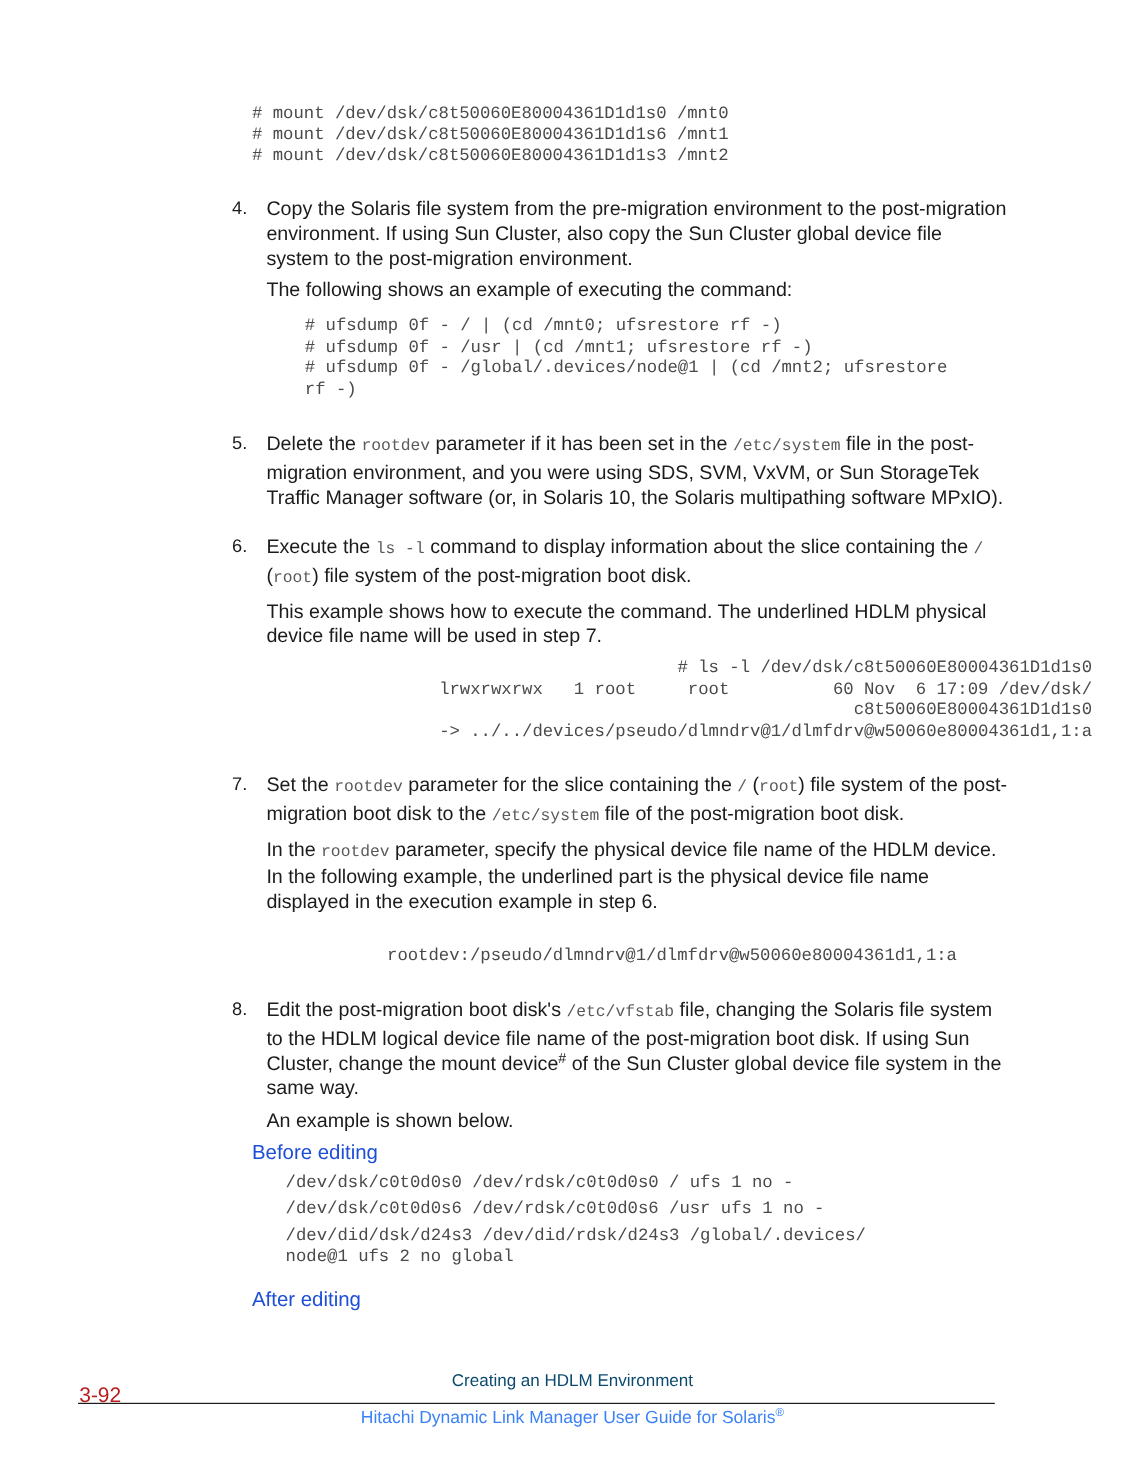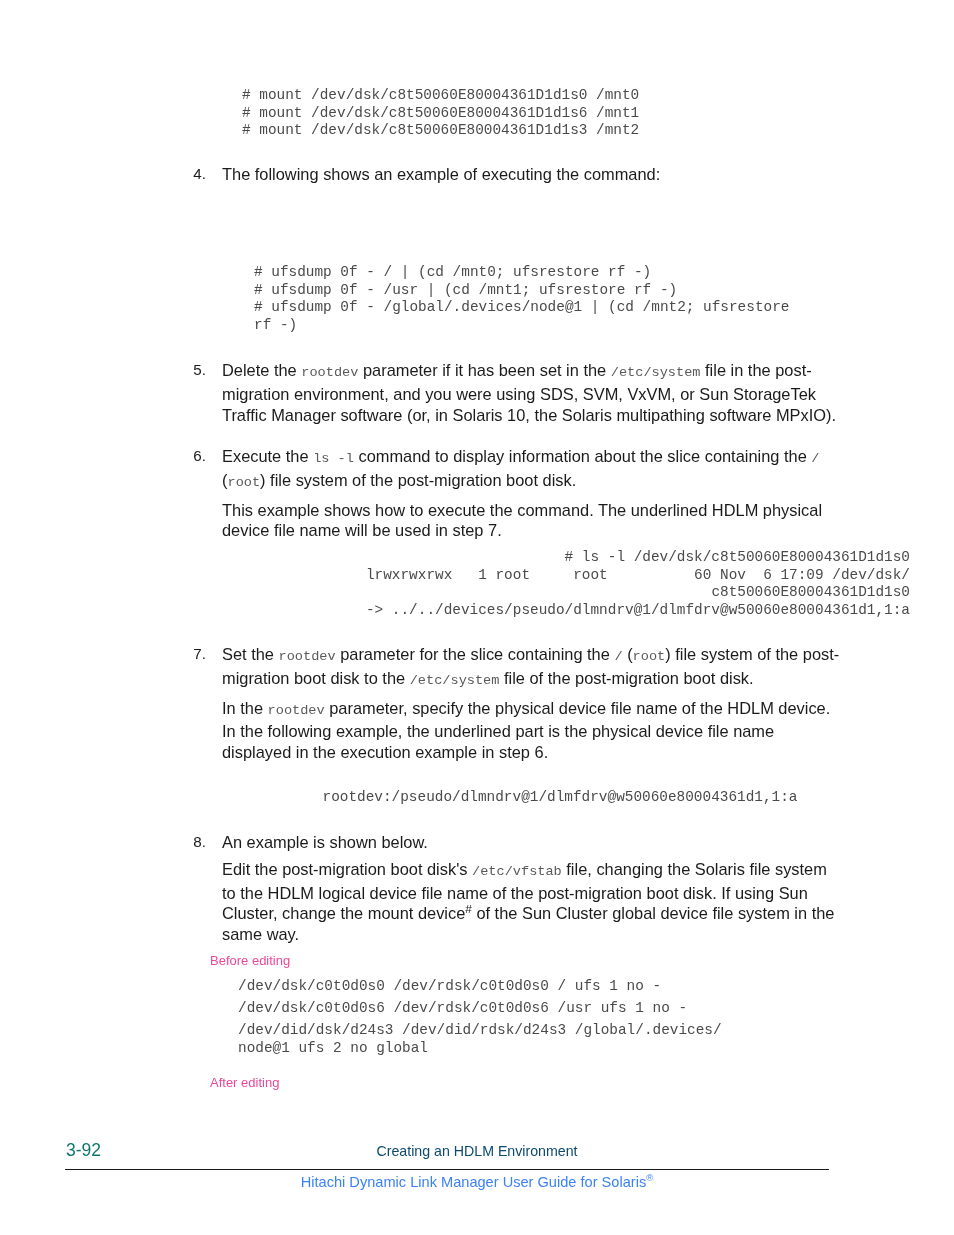--- a/index.html
+++ b/index.html
@@ -127,7 +127,7 @@
 
 <div id="page">
 
-  <div class="code" style="position:absolute; left:210px; top:87px; width:700px;margin-left:32px;"># mount /dev/dsk/c8t50060E80004361D1d1s0 /mnt0
+  <div class="code" style="position:absolute; left:210px; top:87px; width:700px;"># mount /dev/dsk/c8t50060E80004361D1d1s0 /mnt0
 # mount /dev/dsk/c8t50060E80004361D1d1s6 /mnt1
 # mount /dev/dsk/c8t50060E80004361D1d1s3 /mnt2</div>
 

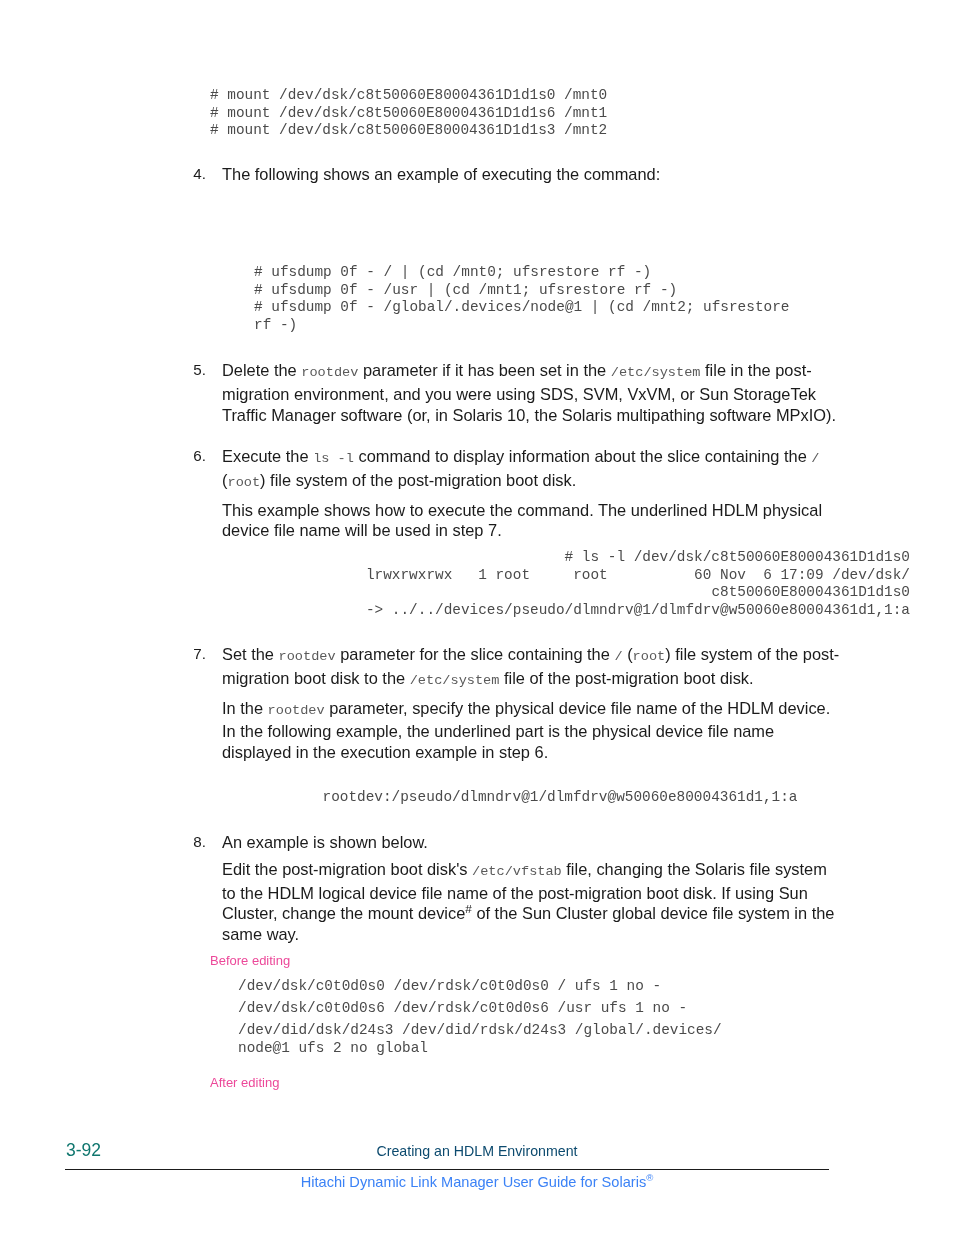--- a/index.html
+++ b/index.html
@@ -134,6 +134,7 @@
   <div class="step" style="position:absolute; left:180px; top:164px; width:660px;">
     <div class="step-num">4.</div>
     <div class="step-body">
+      <div class="para">Copy the Solaris file system from the pre-migration environment to the post-migration environment. If using Sun Cluster, also copy the Sun Cluster global device file system to the post-migration environment.</div>
       <div class="para">The following shows an example of executing the command:</div>
     </div>
   </div>

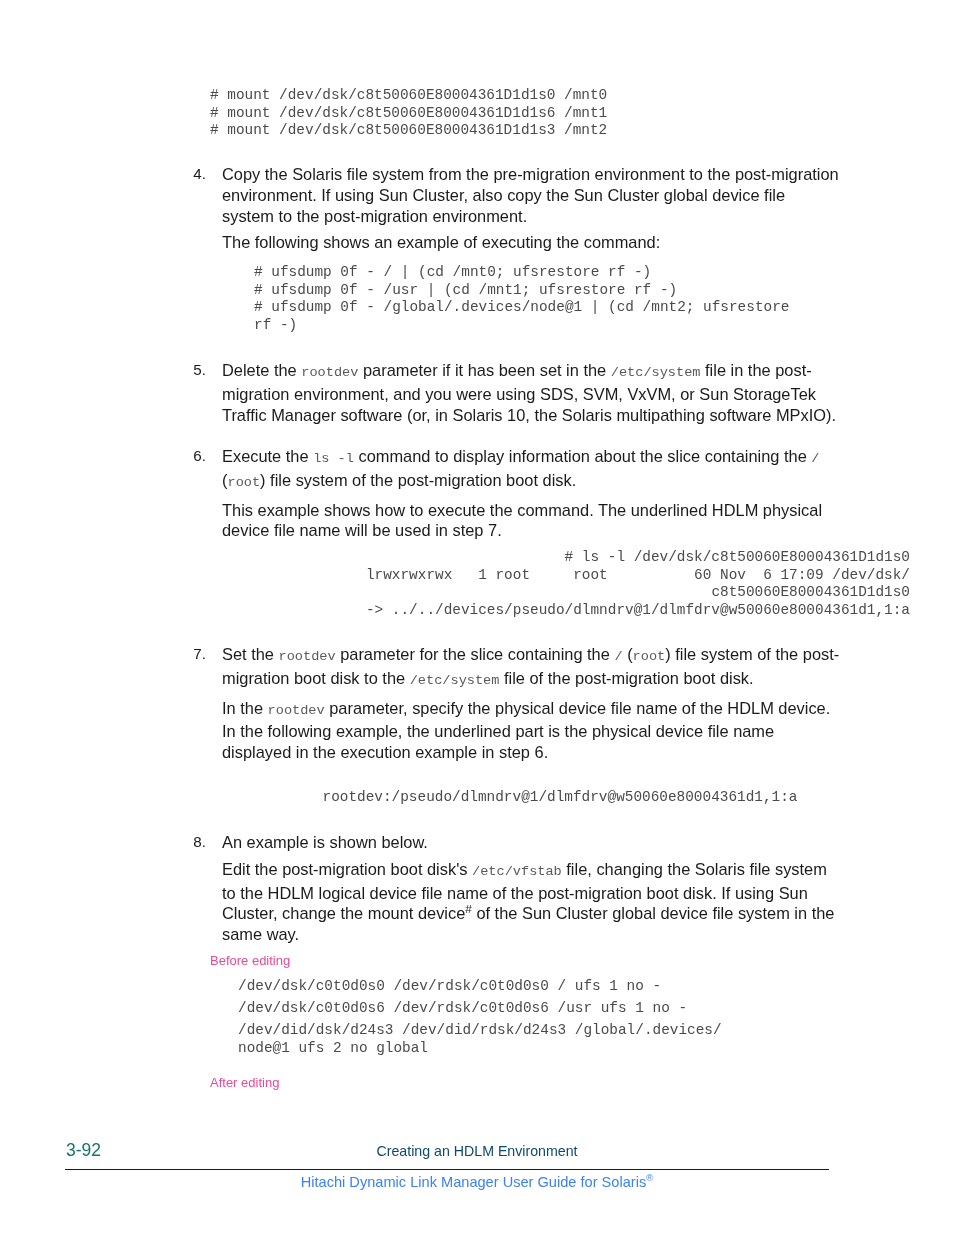--- a/index.html
+++ b/index.html
@@ -177,8 +177,8 @@
   <div class="step" style="position:absolute; left:180px; top:832px; width:665px;">
     <div class="step-num">8.</div>
     <div class="step-body">
+      <div class="para"><span>Edit the post-migration boot disk's </span><span class="mono">/etc/vfstab</span><span> file, changing the Solaris file system to the HDLM logical device file name of the post-migration boot disk. If using Sun Cluster, change the mount device</span><sup class="hash">#</sup><span> of the Sun Cluster global device file system in the same way.</span></div>
       <div class="para">An example is shown below.</div>
-      <div class="para"><span>Edit the post-migration boot disk's </span><span class="mono">/etc/vfstab</span><span> file, changing the Solaris file system to the HDLM logical device file name of the post-migration boot disk. If using Sun Cluster, change the mount device</span><sup class="hash">#</sup><span> of the Sun Cluster global device file system in the same way.</span></div>
     </div>
   </div>
 

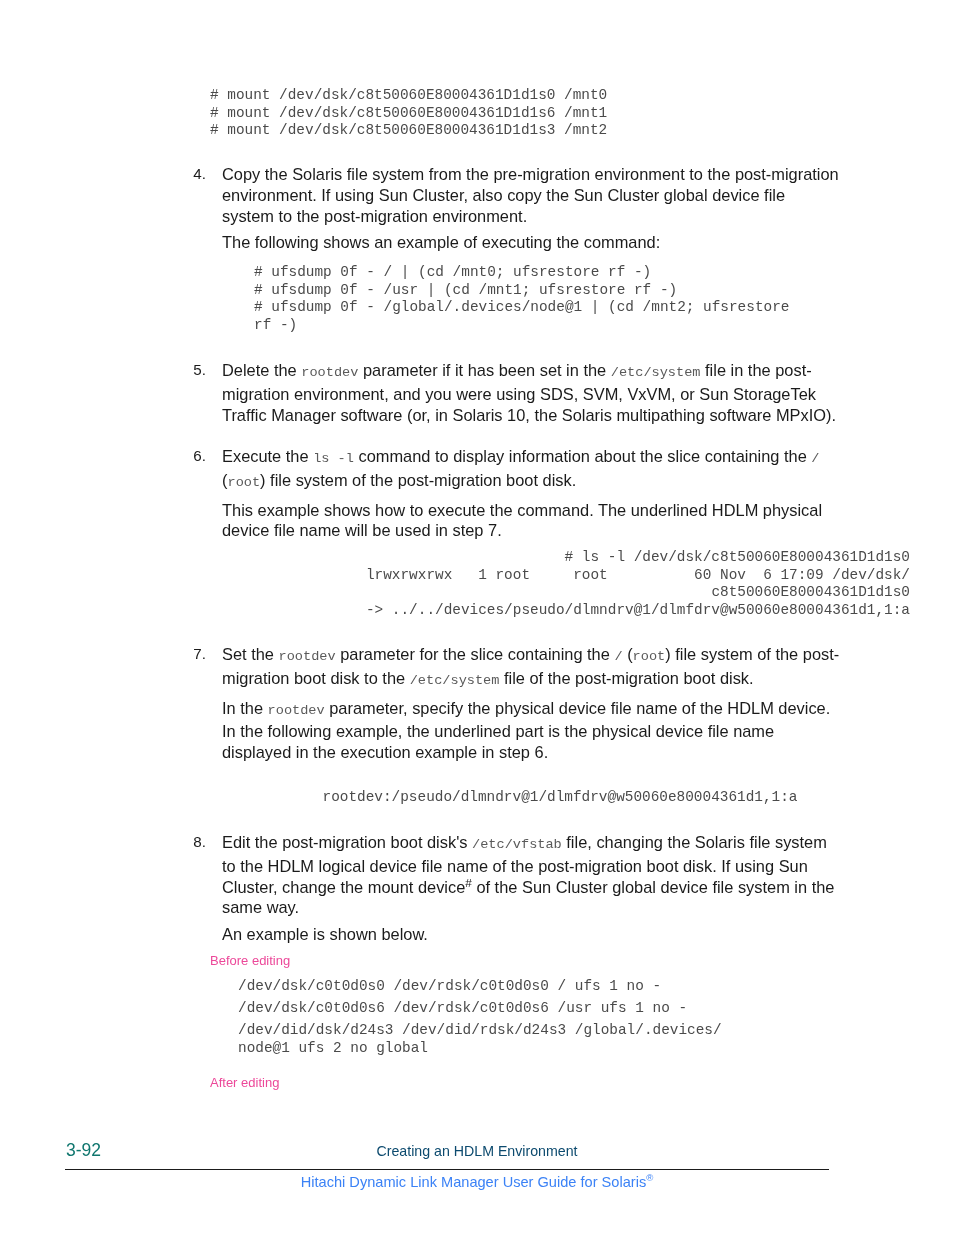--- a/index.html
+++ b/index.html
@@ -61,9 +61,9 @@
   .para + .para { margin-top: 6px; }
 
   .sublabel {
-    font-size: 13px;
+    font-size: 17px;
     line-height: 20.8px;
-    color: #ec4899;
+    color: #1d4ed8;
   }
 
   sup.hash {

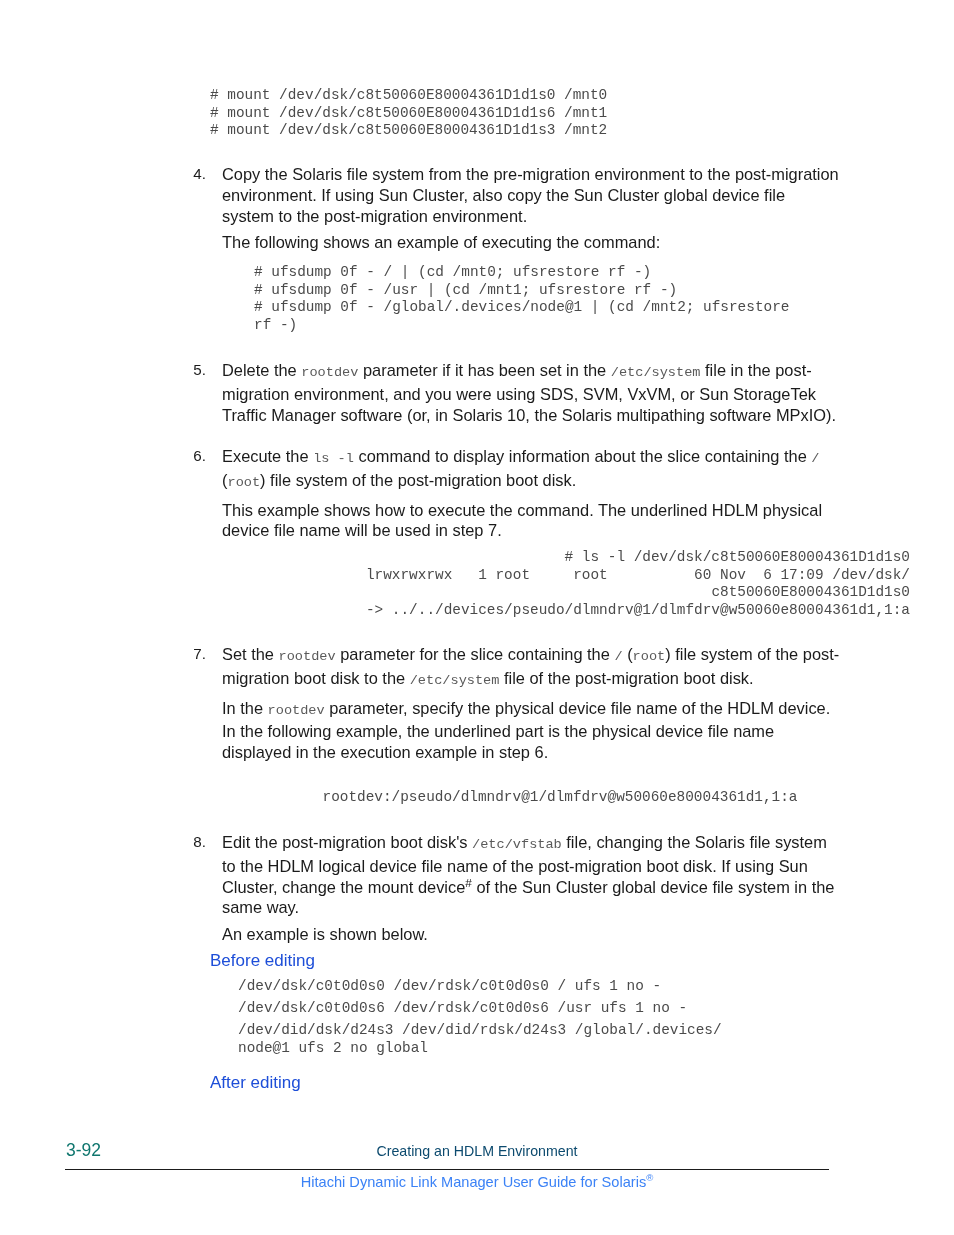--- a/index.html
+++ b/index.html
@@ -91,9 +91,9 @@
   .folio {
     position: absolute;
     left: 66px;
-    top: 0;
+    top: 12px;
     font-size: 17.5px;
-    color: #0f766e;
+    color: #b91c1c;
   }
   .running-head {
     position: absolute;

